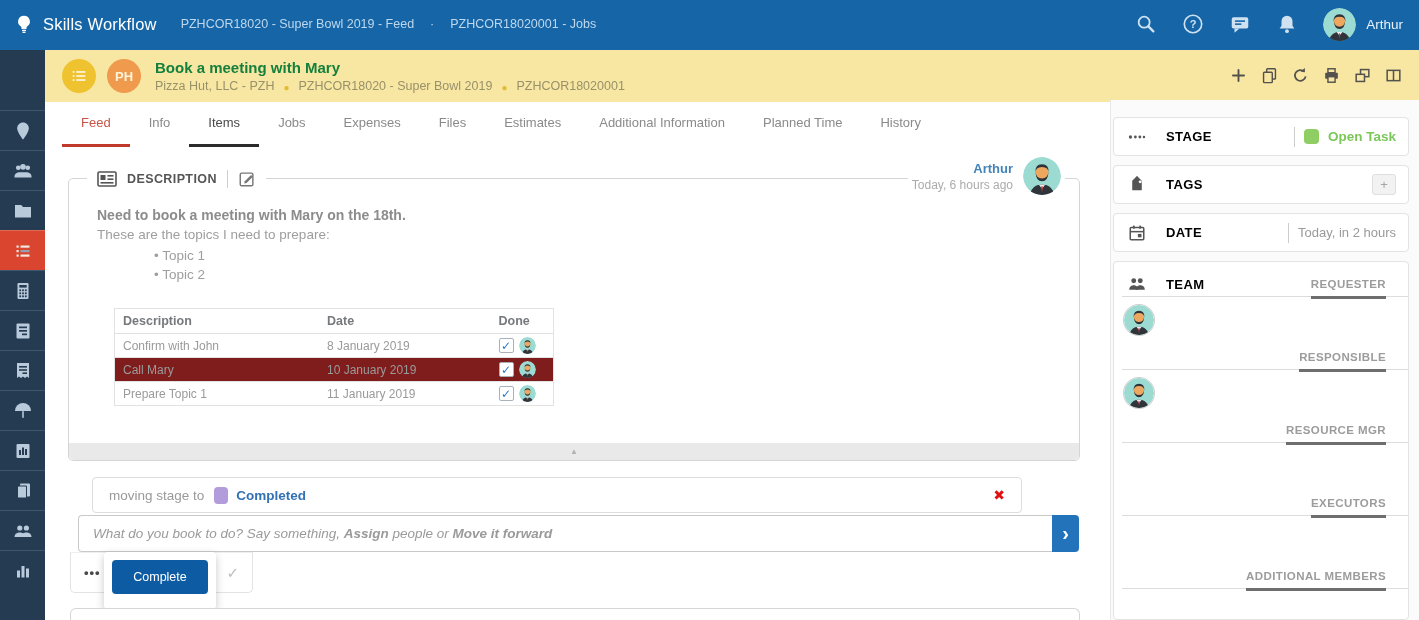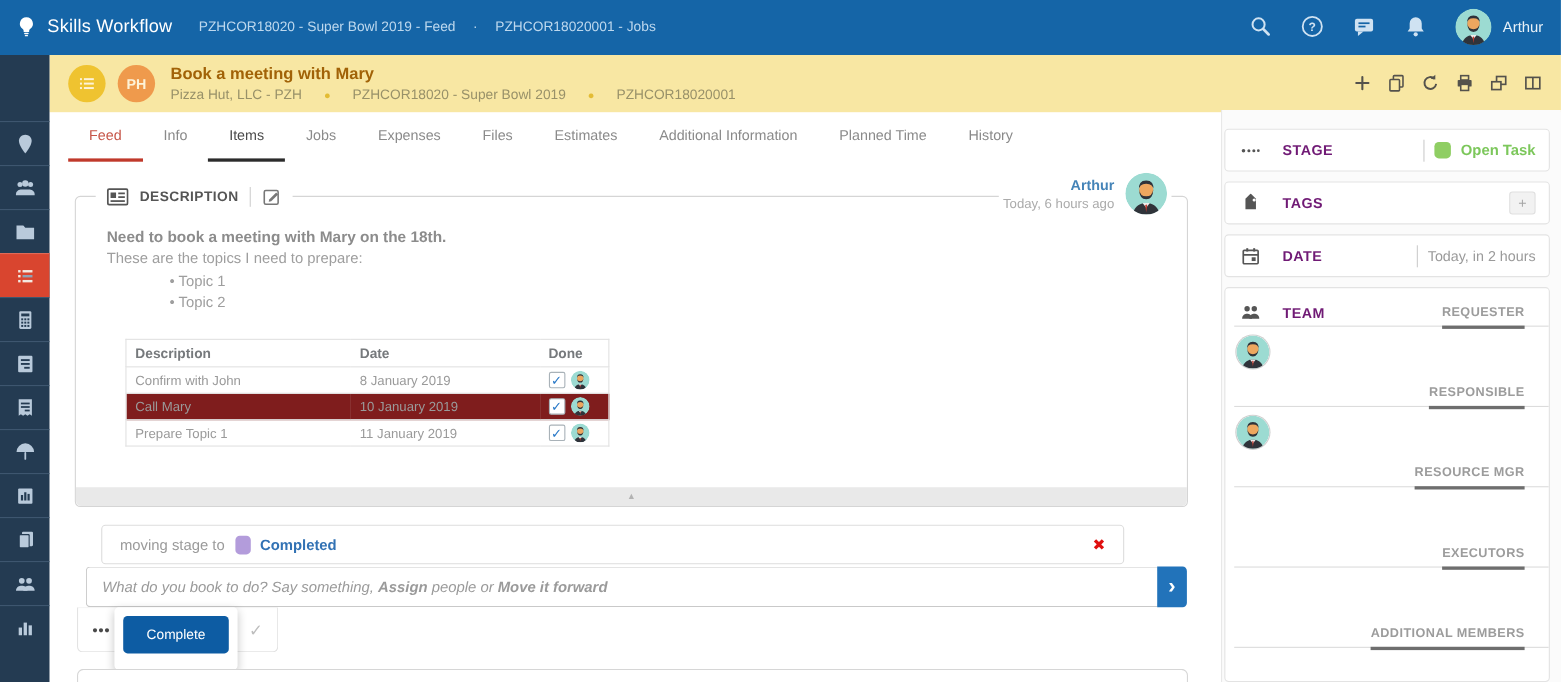--- a/index.html
+++ b/index.html
@@ -26,7 +26,7 @@
   .jh-circle.orange { background:#EF9A4C; margin-right:14px; }
   .jh-circle.orange span { color:#FDF3D8; font-size:13px; font-weight:700; }
   .jh-texts { display:flex; flex-direction:column; gap:3px; }
-  .jh-title { color:#a16207; font-size:15px; font-weight:600; }
+  .jh-title { color:#15803d; font-size:15px; font-weight:600; }
   .jh-sub { display:flex; align-items:flex-end; gap:20px; color:#989169; font-size:12.5px; }
   .jh-dot { color:#E3BC34; font-size:10px; }
   .jh-actions { position:absolute; right:16px; top:16px; display:flex; align-items:center; gap:12px; }

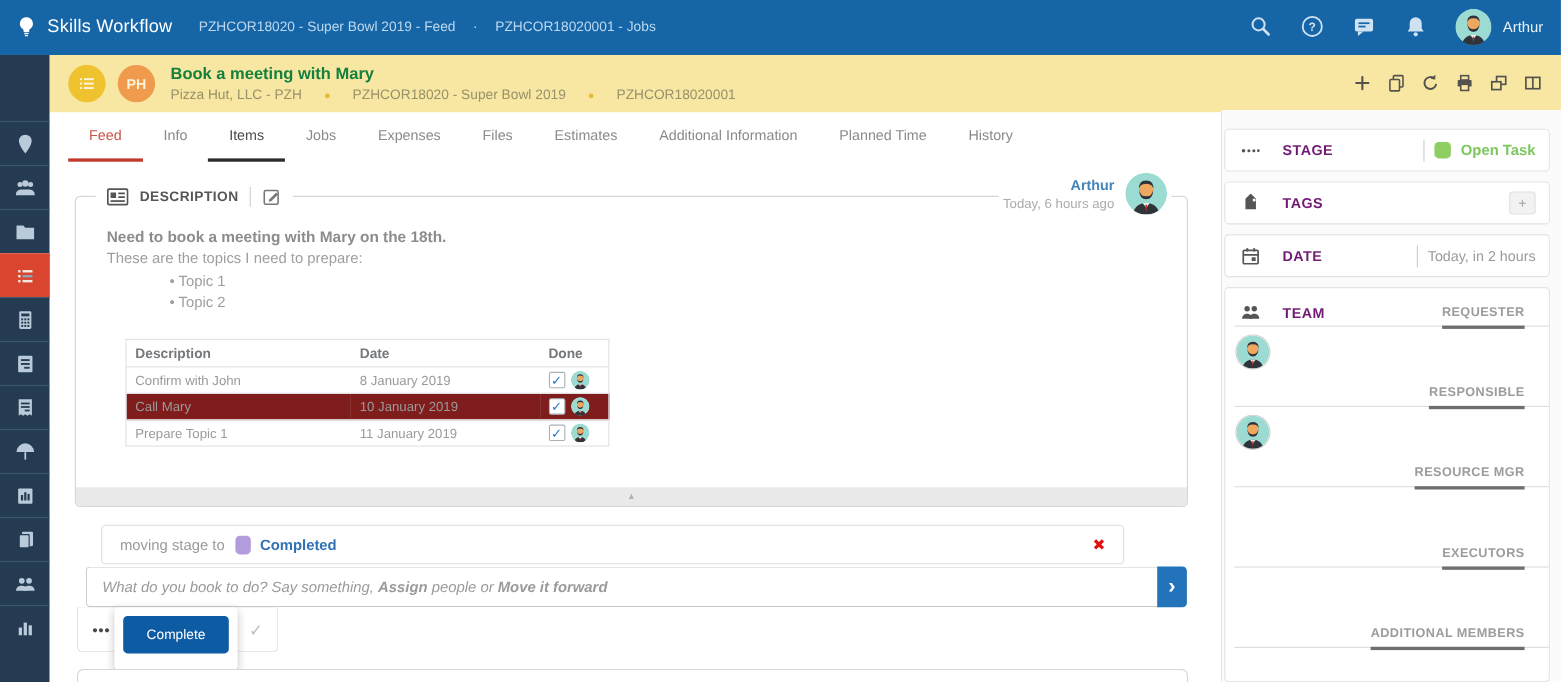--- a/index.html
+++ b/index.html
@@ -27,7 +27,7 @@
   .jh-circle.orange span { color:#FDF3D8; font-size:13px; font-weight:700; }
   .jh-texts { display:flex; flex-direction:column; gap:3px; }
   .jh-title { color:#15803d; font-size:15px; font-weight:600; }
-  .jh-sub { display:flex; align-items:flex-end; gap:20px; color:#989169; font-size:12.5px; }
+  .jh-sub { display:flex; align-items:flex-end; gap:9px; color:#989169; font-size:12.5px; }
   .jh-dot { color:#E3BC34; font-size:10px; }
   .jh-actions { position:absolute; right:16px; top:16px; display:flex; align-items:center; gap:12px; }
   .jh-actions svg { width:19px; height:19px; display:block; cursor:pointer; }

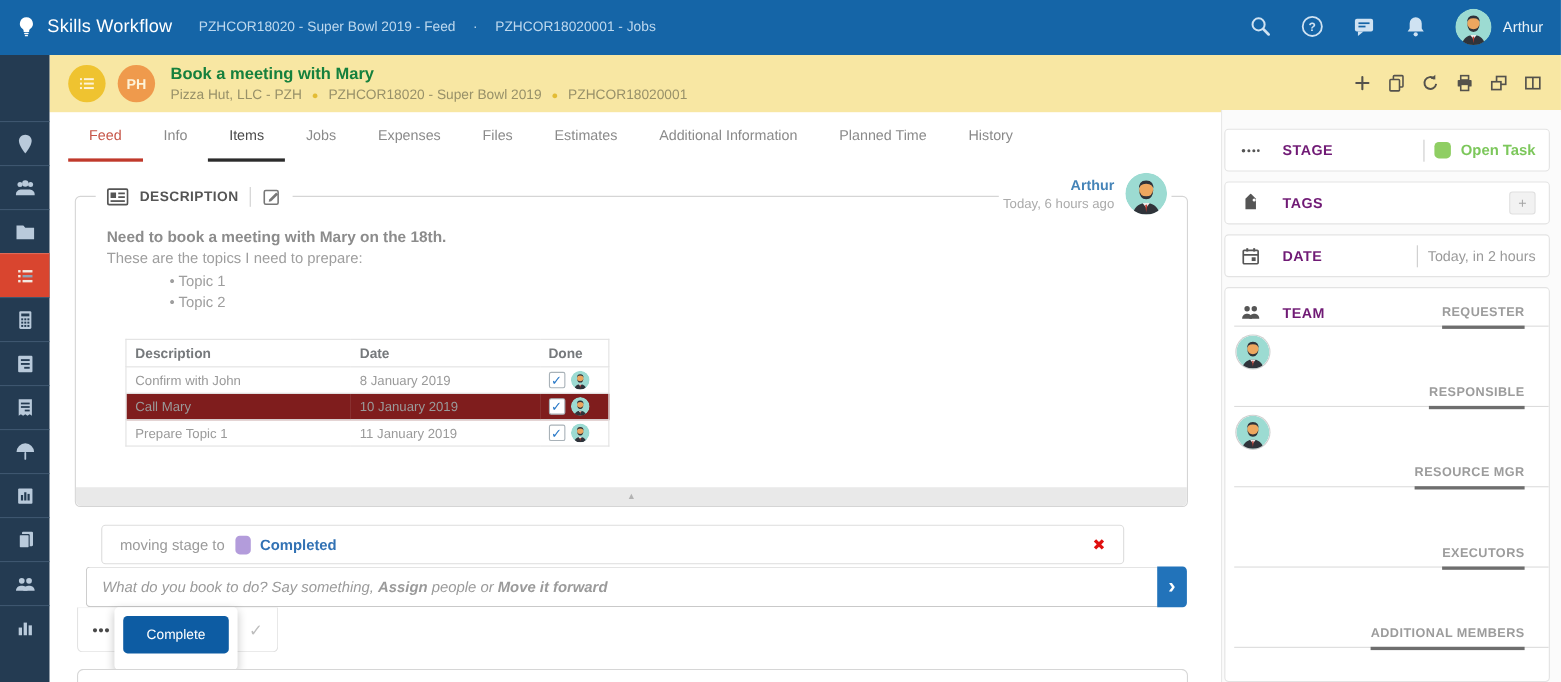--- a/index.html
+++ b/index.html
@@ -117,7 +117,7 @@
   .rp-row { height:37px; display:flex; align-items:center; padding:0 12px 0 14px; }
   .rp-ic { width:30px; display:flex; align-items:center; }
   .rp-ic svg { width:18px; height:18px; }
-  .rp-label { font-size:13px; font-weight:700; color:#701a75; letter-spacing:.4px; margin-left:8px; }
+  .rp-label { font-size:13px; font-weight:700; color:#000000; letter-spacing:.4px; margin-left:8px; }
   .rp-value-group { margin-left:auto; display:flex; align-items:center; gap:9px; }
   .rp-vdiv { width:1px; height:20px; background:#CCC; }
   .stage-square { width:15px; height:15px; border-radius:4px; background:#8FCE63; }

